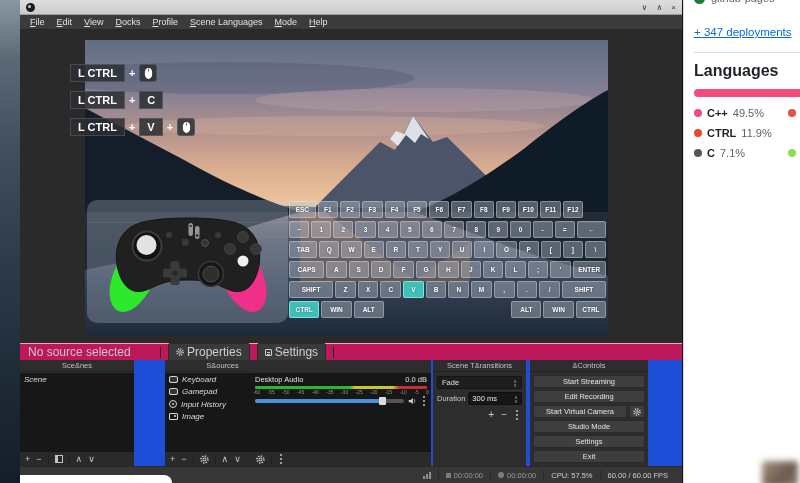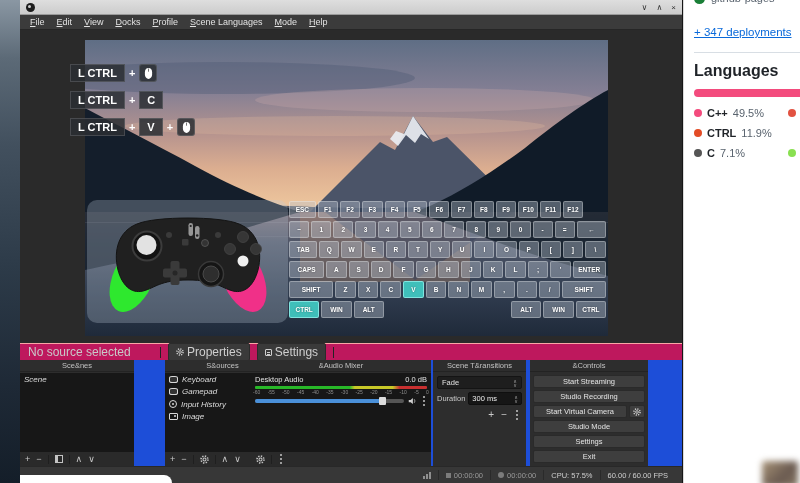--- a/index.html
+++ b/index.html
@@ -599,7 +599,6 @@
       </div>
 
       <div class="dock dock-mixer">
-        <div class="dock-header">&amp;Audio Mixer</div>
         <div class="dock-body">
           <div class="mix-head">
             <span>Desktop Audio</span>

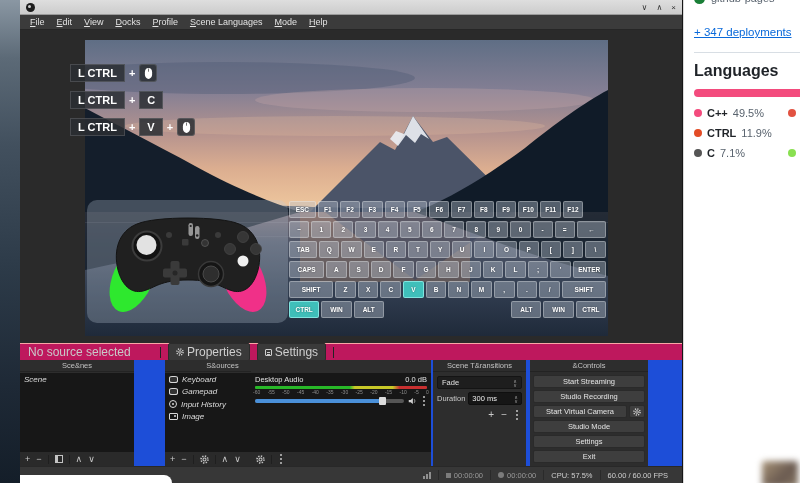--- a/index.html
+++ b/index.html
@@ -682,7 +682,7 @@
               </div>
 
               <div class="ctl-row">
-                <div class="ctl-btn">Studio Recording</div>
+                <div class="ctl-btn">Edit Recording</div>
 
               </div>
 

